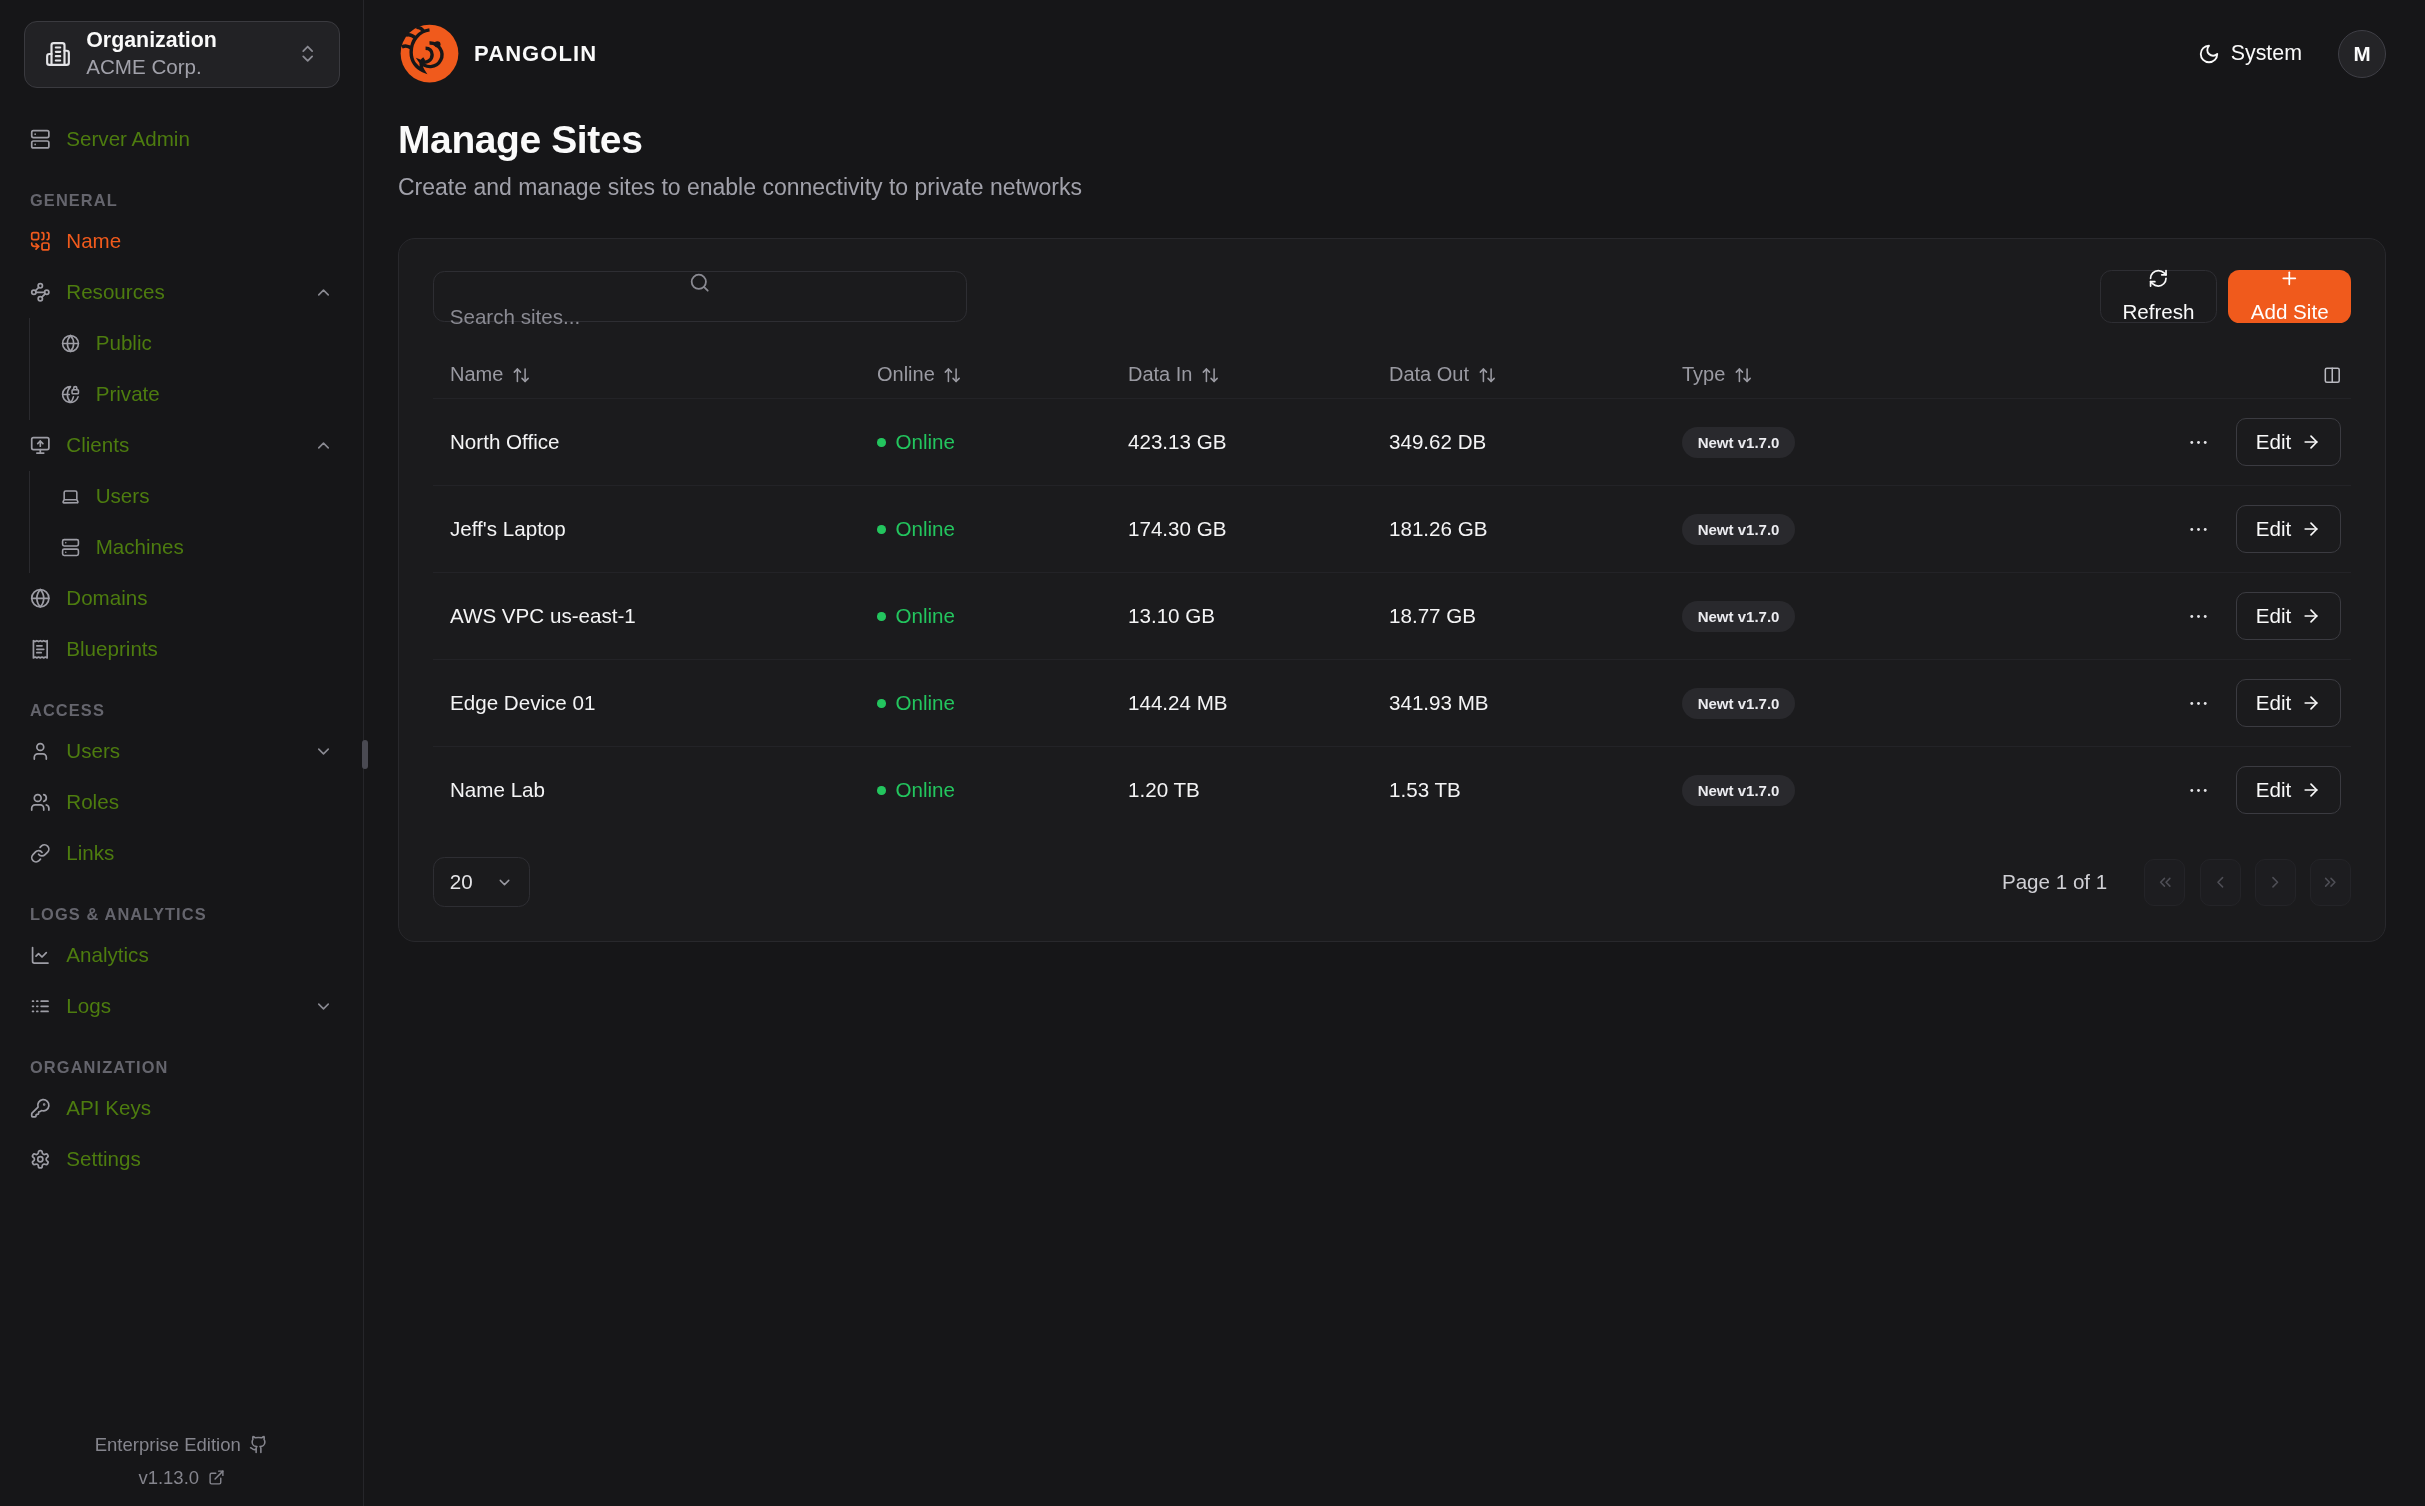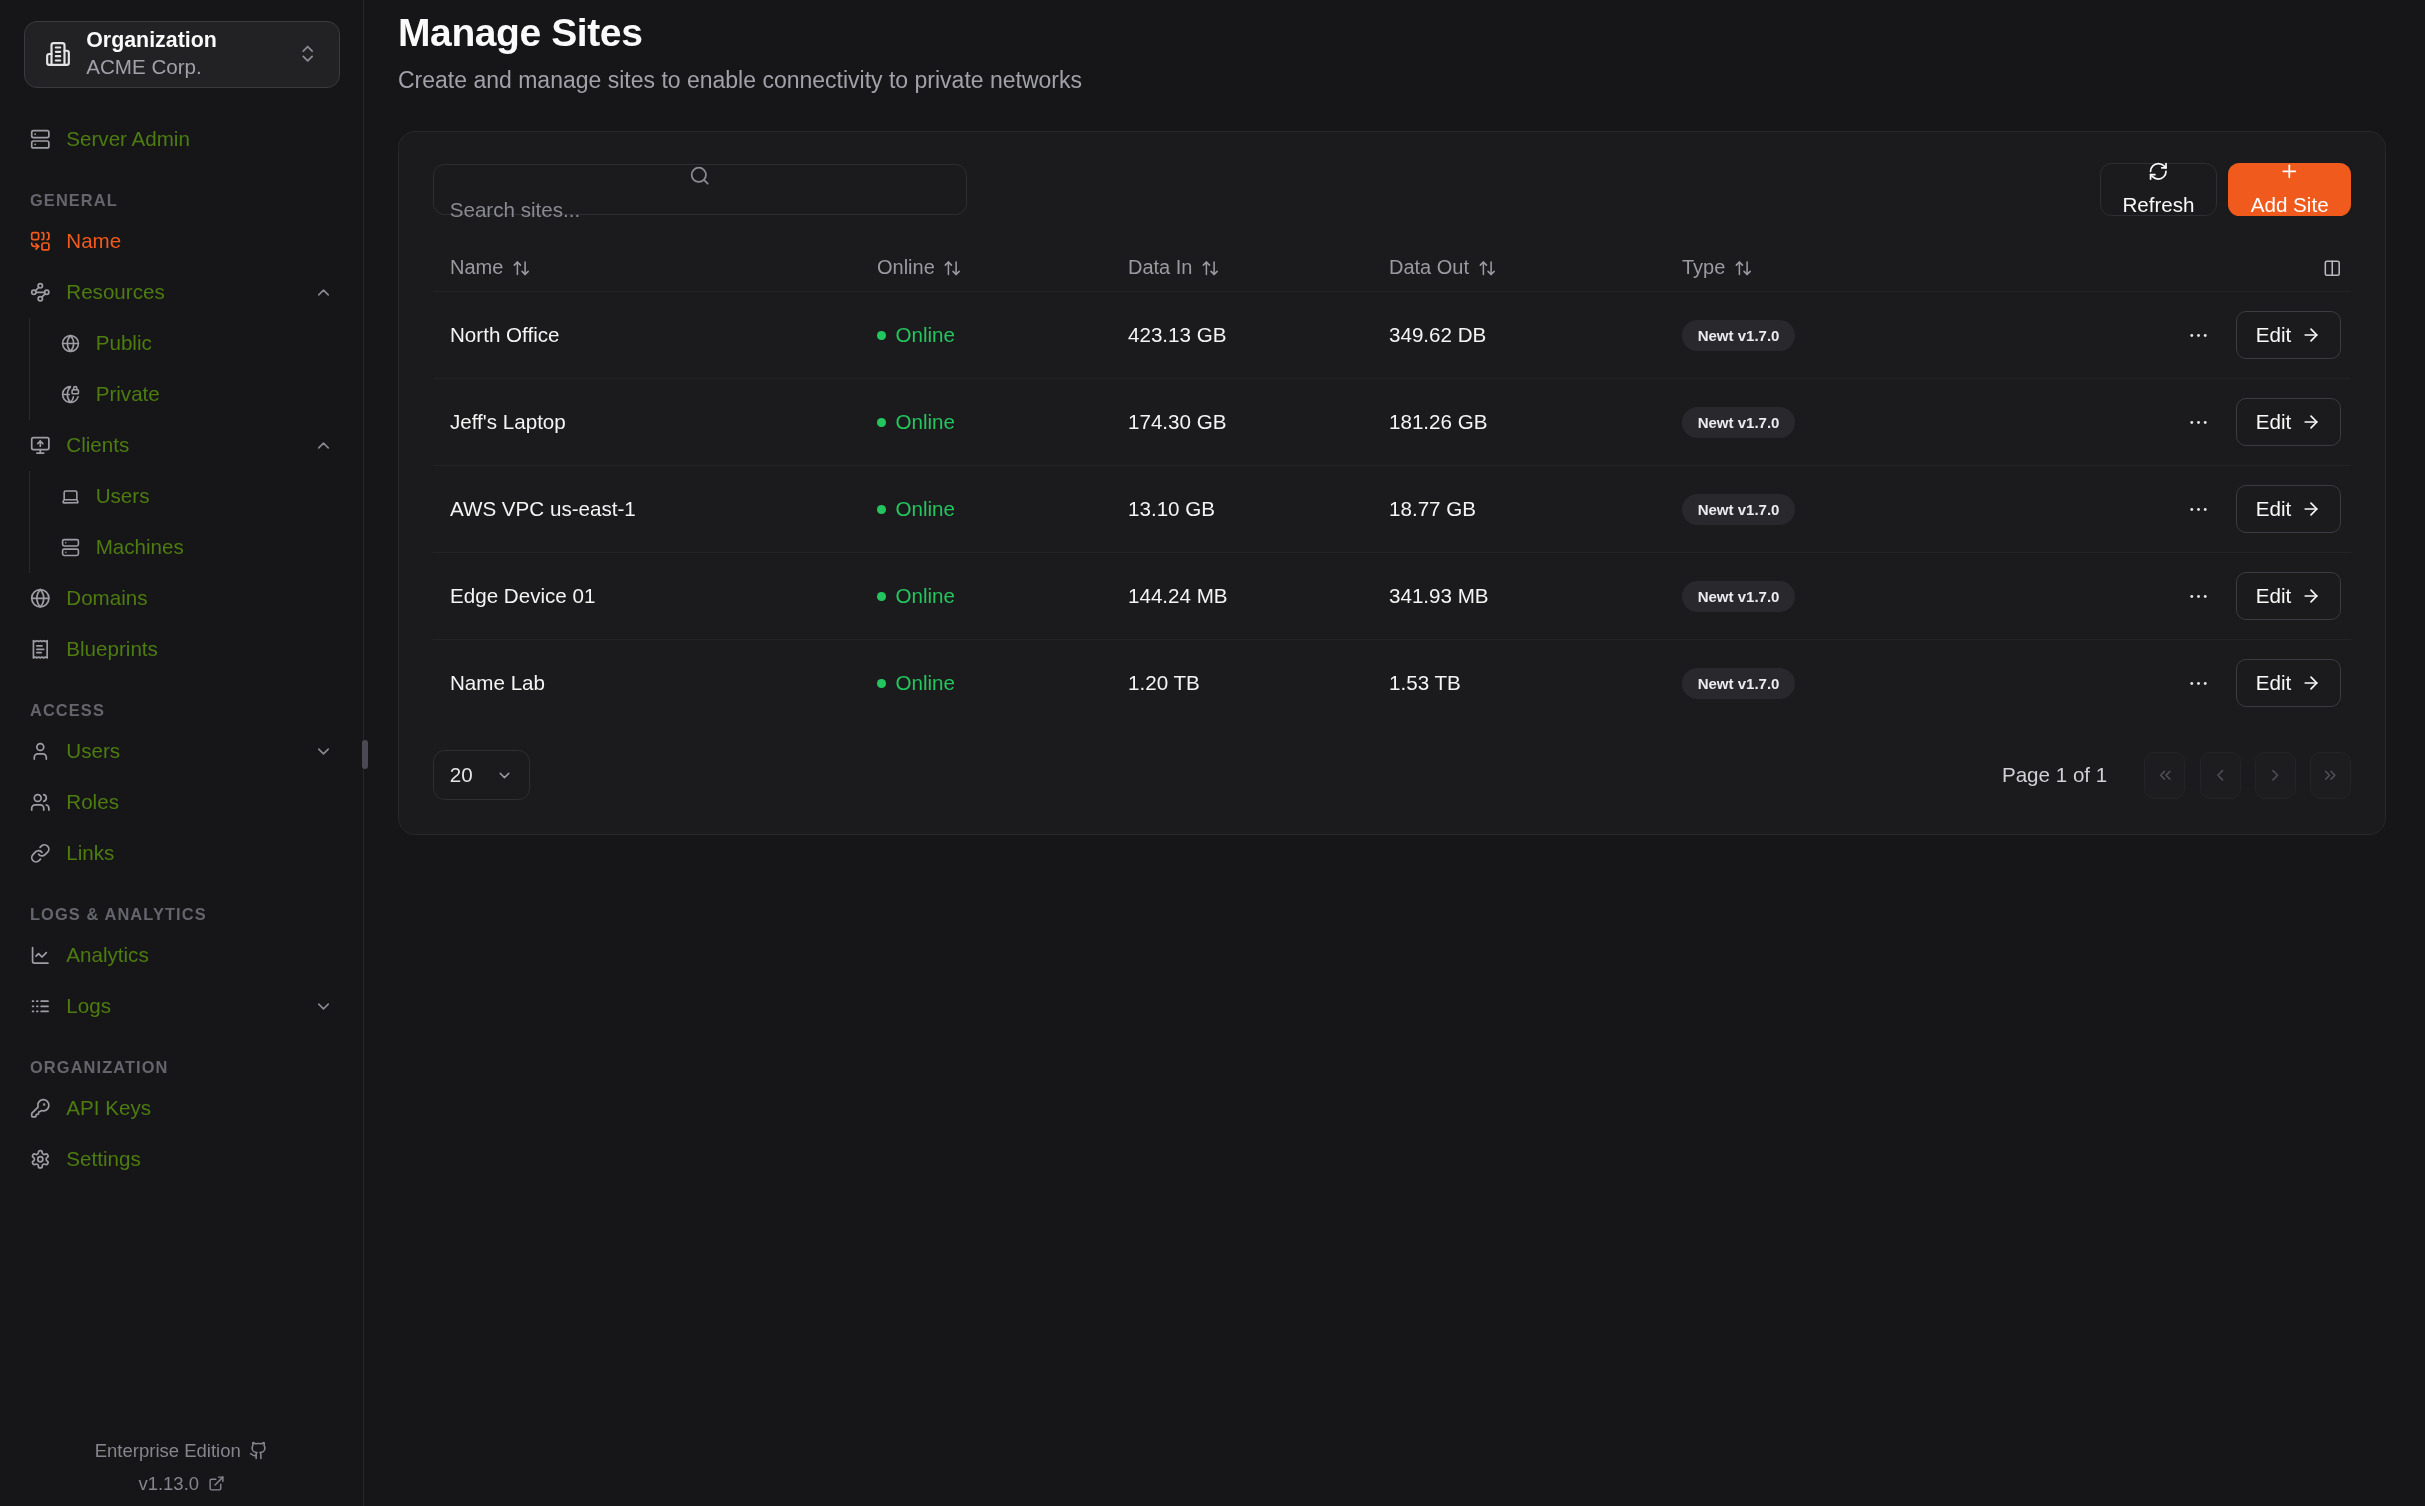--- a/index.html
+++ b/index.html
@@ -444,6 +444,25 @@
 </aside>
 
 <main>
+  <header class="topbar">
+    <div class="logo">
+      <svg class="logo-mark" viewBox="0 0 48 48">
+          <use href="#i-pangolin"></use>
+        </svg>
+      <span class="logo-text">PANGOLIN</span>
+    </div>
+    <div class="topbar-right">
+      <div class="theme-toggle">
+        <svg class="ic" viewBox="0 0 31 31" width="22" height="22">
+            <use href="#i-moon"></use>
+          </svg>
+        <span>System</span>
+      </div>
+      <div class="avatar">
+        <span>M</span>
+      </div>
+    </div>
+  </header>
 
   <h1 class="page-title">Manage Sites</h1>
   <p class="page-subtitle">Create and manage sites to enable connectivity to private networks</p>

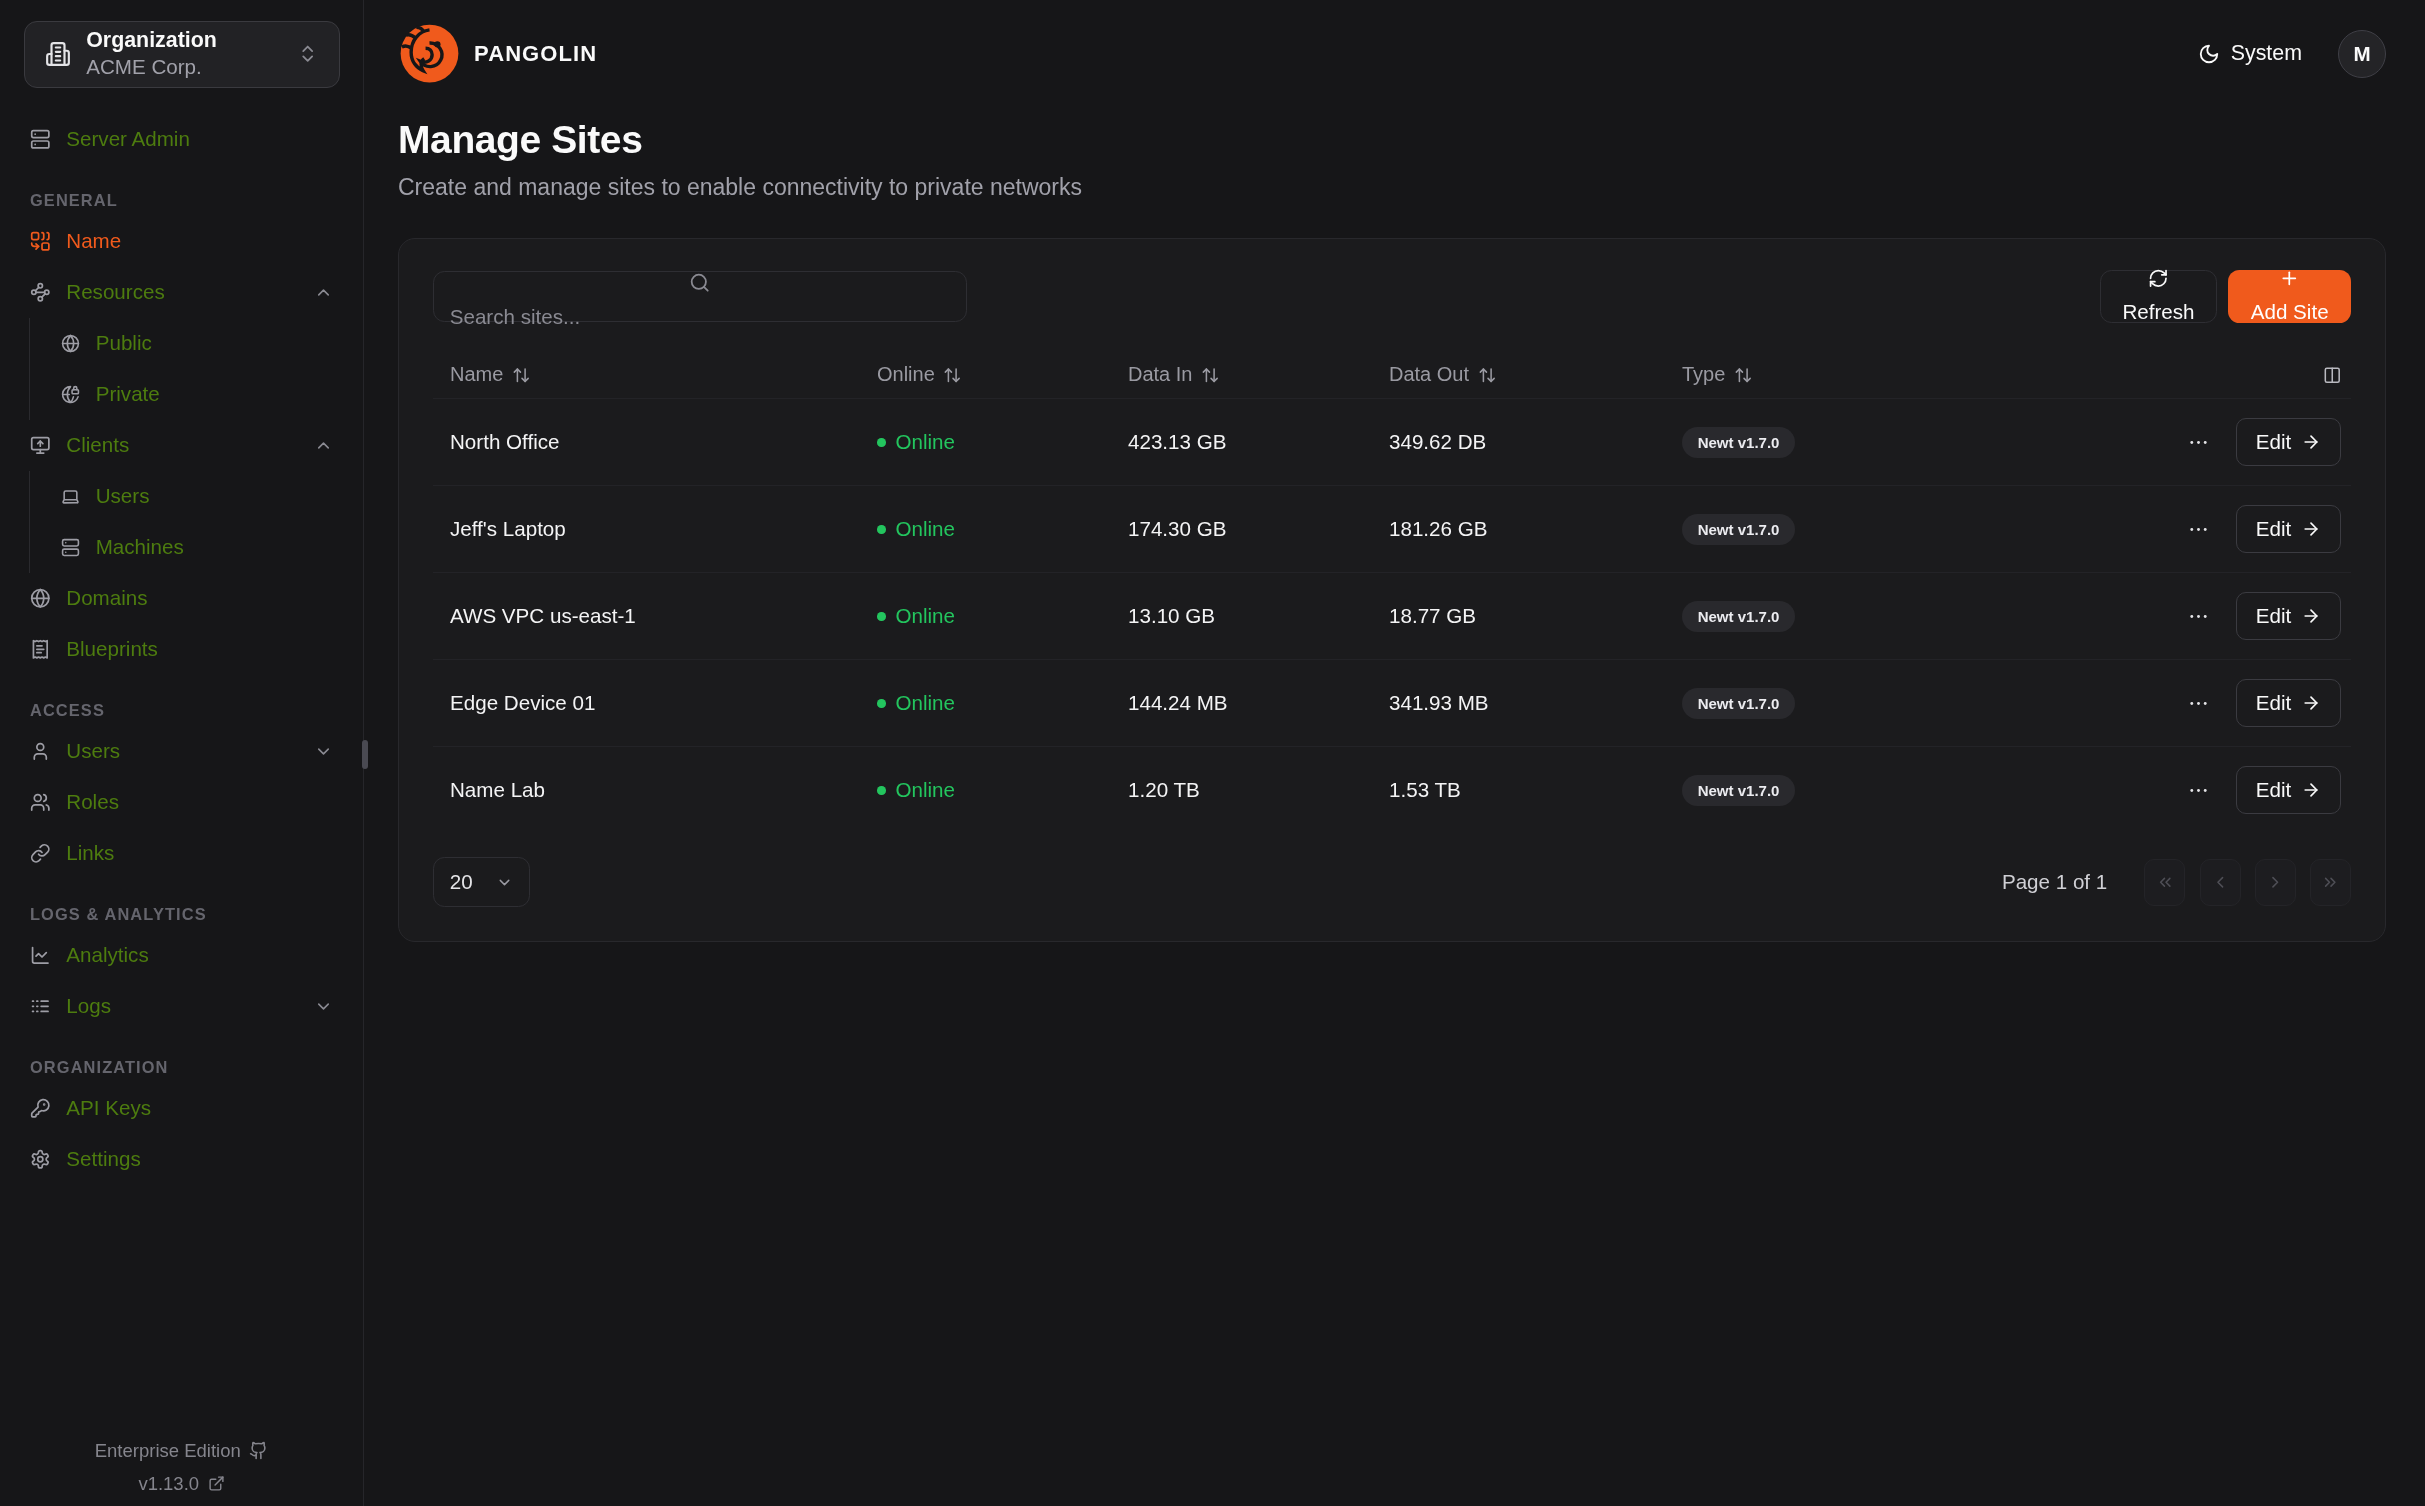--- a/index.html
+++ b/index.html
@@ -40,7 +40,7 @@
   .subtree .nav-item { padding-left:31px; }
   .subtree .nav-item .ic { width:19px; height:19px; }
 
-  .sidebar-footer { position:absolute; bottom:6px; left:0; width:100%; text-align:center; color:#85858d; font-size:18.5px; }
+  .sidebar-footer { position:absolute; bottom:12px; left:0; width:100%; text-align:center; color:#85858d; font-size:18.5px; }
   .sf-line { display:flex; align-items:center; justify-content:center; gap:8.5px; height:33px; }
   .sf-line .ic { width:19px; height:19px; }
   .resize-thumb { position:absolute; right:-5px; top:740px; width:6.4px; height:28.5px; border-radius:3.6px; background:#4a4a52; z-index:5; }

